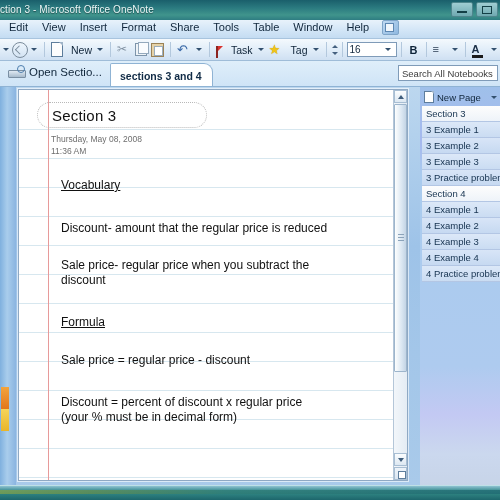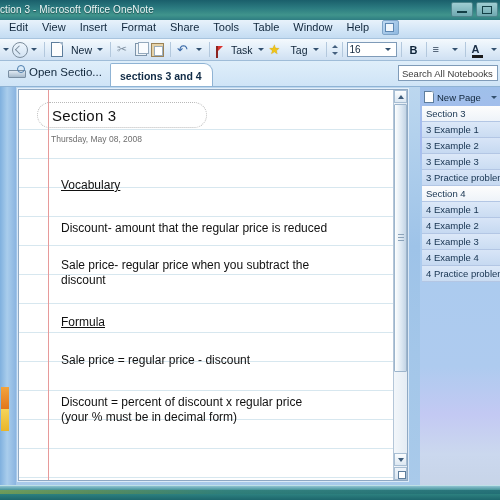--- a/index.html
+++ b/index.html
@@ -449,6 +449,7 @@
 
       <div class="page-date">
         <div>Thursday, May 08, 2008</div>
+        <div>11:36 AM</div>
       </div>
 
       <div class="note-text note-heading" style="top:88px;">Vocabulary</div>

